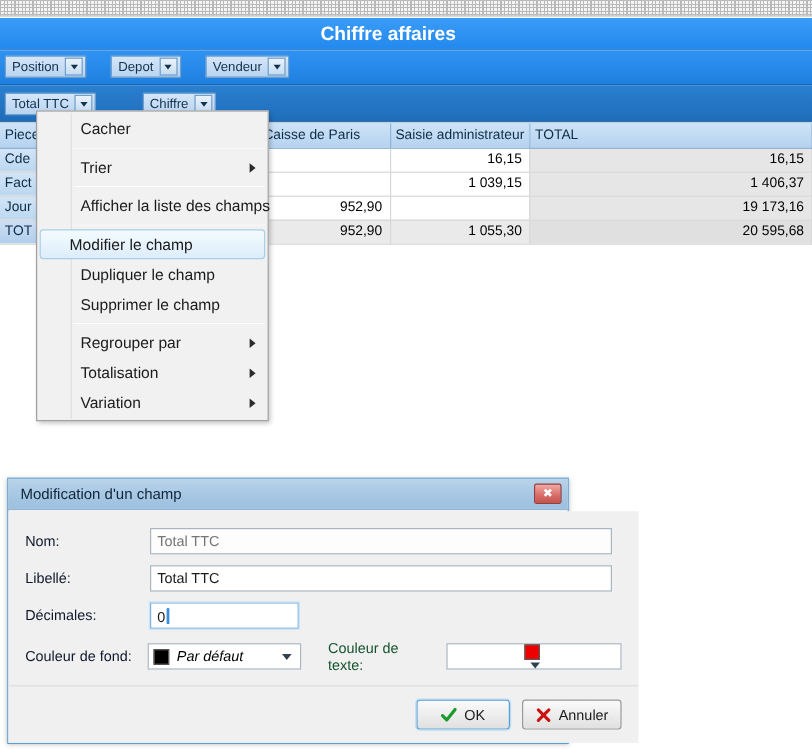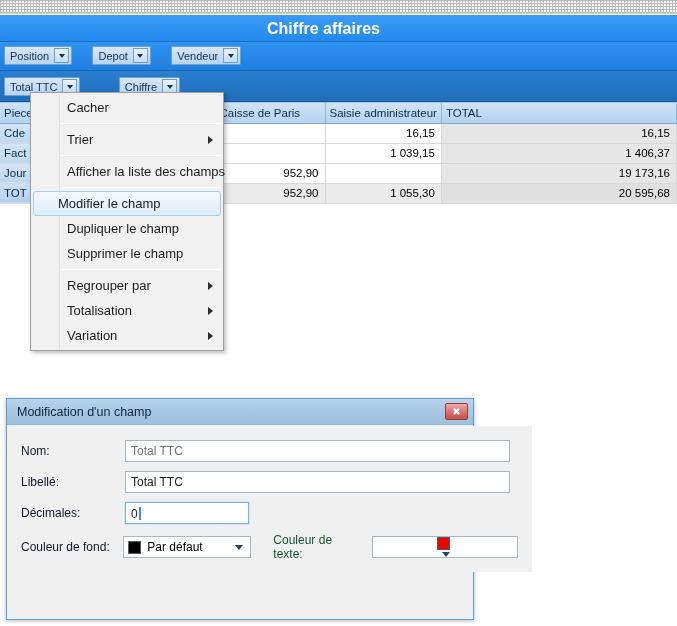--- a/index.html
+++ b/index.html
@@ -260,6 +260,7 @@
     background: #ffffff;
     padding: 0 2px 0 4px;
     font-size: 12px;
+    font-style: italic;
   }
   .ddown.bg { width: 130px; }
   .ddown.tx { width: 148px; flex-direction: column; }

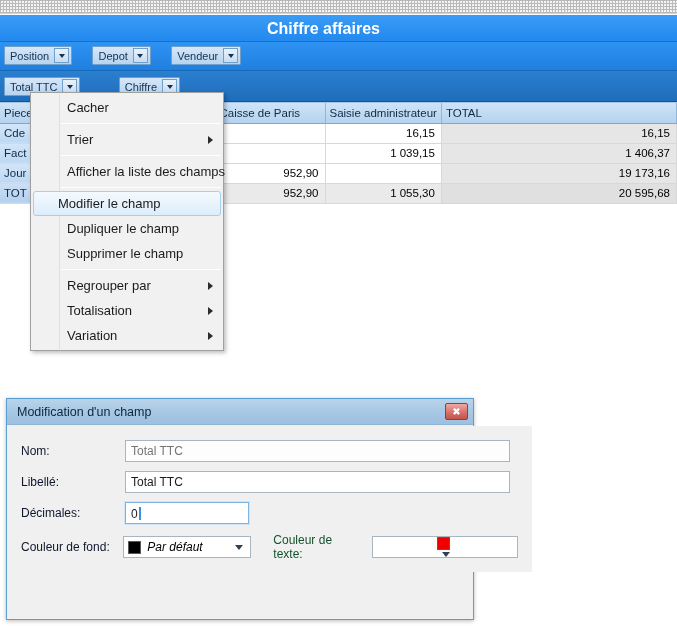--- a/index.html
+++ b/index.html
@@ -476,6 +476,24 @@
 
   </div>
 
+  <div id="dlg-footer">
+    <div class="btn default">
+      <span class="ico">
+        <svg viewBox="0 0 16 16" width="14" height="14">
+            <path d="M2 8.5 L6 12.5 L14 2.5" stroke="#1a9b2a" stroke-width="3" fill="none" stroke-linecap="round" stroke-linejoin="round"></path>
+          </svg>
+      </span>
+      <span>OK</span>
+    </div>
+    <div class="btn">
+      <span class="ico">
+        <svg viewBox="0 0 16 16" width="14" height="14">
+            <path d="M3 3 L13 13 M13 3 L3 13" stroke="#cc1111" stroke-width="3" fill="none" stroke-linecap="round"></path>
+          </svg>
+      </span>
+      <span>Annuler</span>
+    </div>
+  </div>
 
 </div>
 

